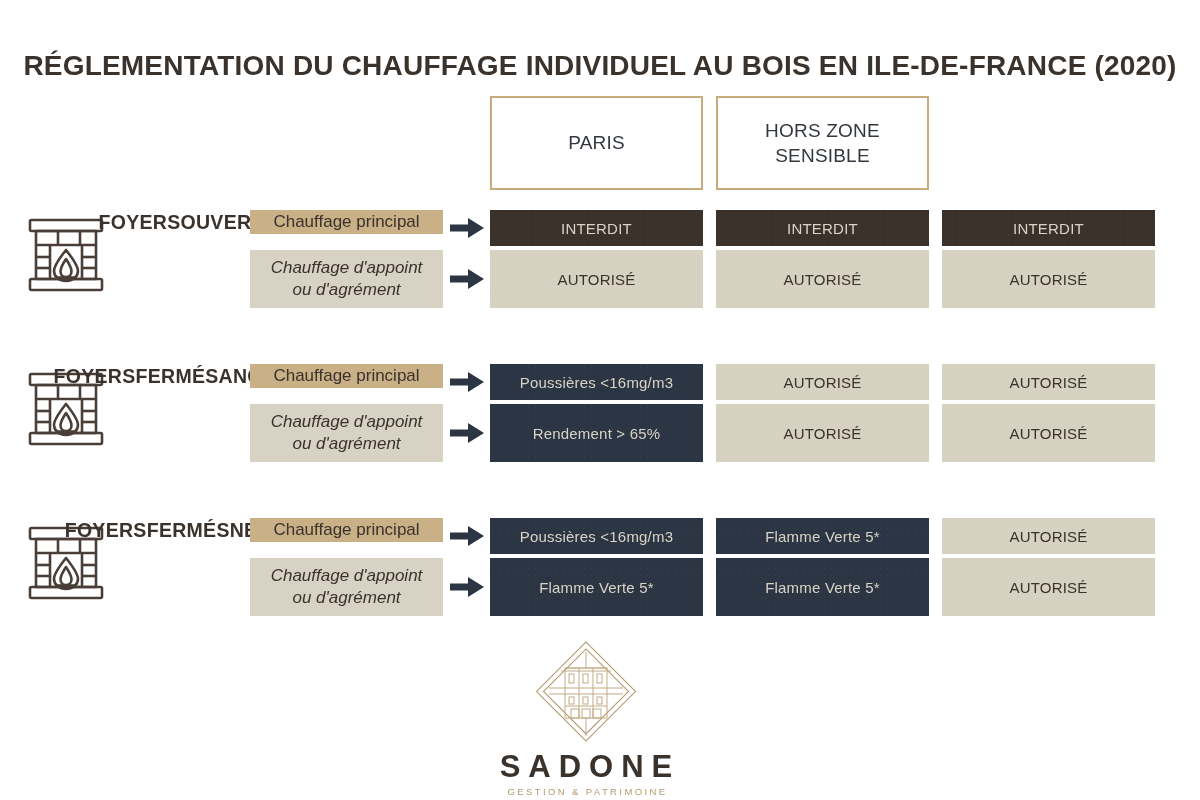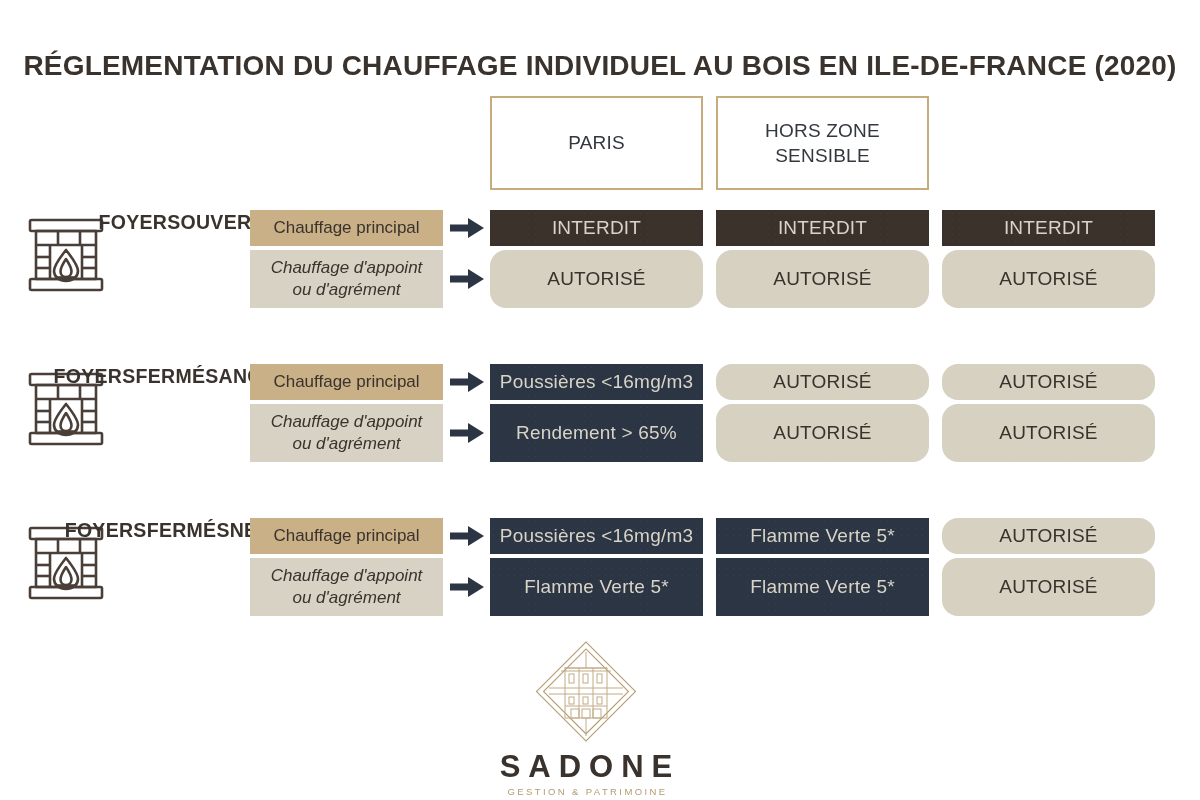--- a/index.html
+++ b/index.html
@@ -102,7 +102,7 @@
     line-height: 1.3;
     color: #3a322c;
   }
-  .usage.top    { top: 0px;  height: 36px; background: #c9b087; }
+  .usage.top    { top: 0px;  height: 24px; background: #c9b087; }
   .usage.bottom { top: 40px; height: 58px; background: #d7d2c3; font-style: italic; }
 
   

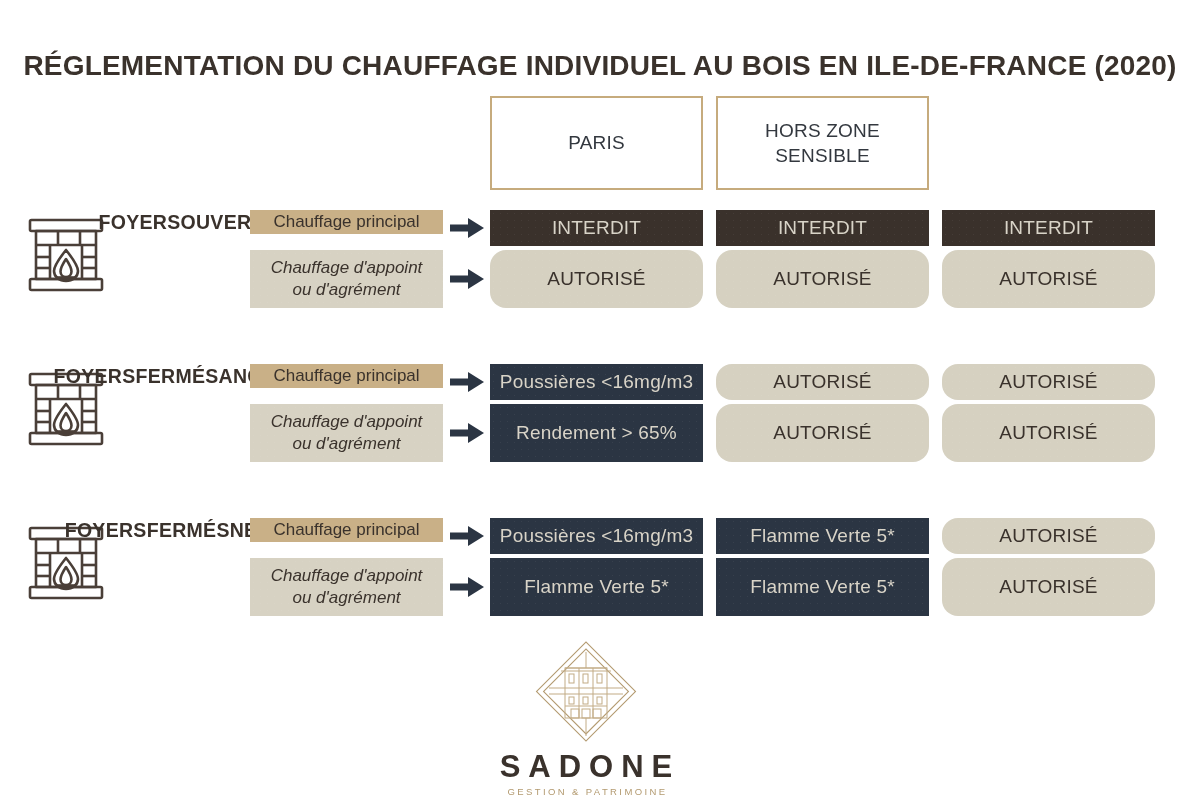--- a/index.html
+++ b/index.html
@@ -124,7 +124,7 @@
     align-items: center;
     justify-content: center;
     text-align: center;
-    font-size: 19px;
+    font-size: 15px;
     letter-spacing: 0.2px;
   }
   .cell.r0 { top: 0px;  height: 36px; }

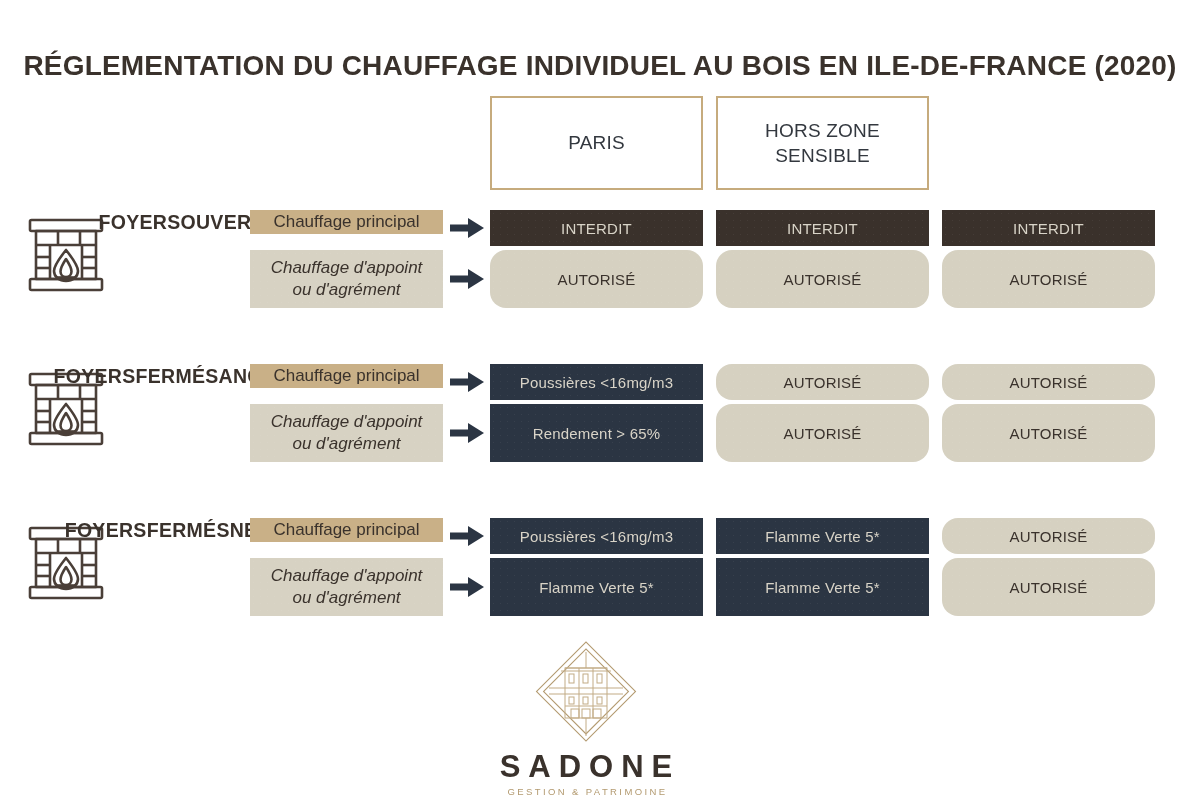--- a/index.html
+++ b/index.html
@@ -135,7 +135,7 @@
 
   .v-dark  { background: #3a312b; color: #d9d4c8; }
   .v-navy  { background: #2b3543; color: #d9d4c8; text-align: center; }
-  .v-light { background: #d6d1c1; color: #3a322c; border-radius: 16px; }
+  .v-light { background: #d6d1c1; color: #3a322c; }
 
   
   .v-dark, .v-navy, .v-light, .usage.bottom {

